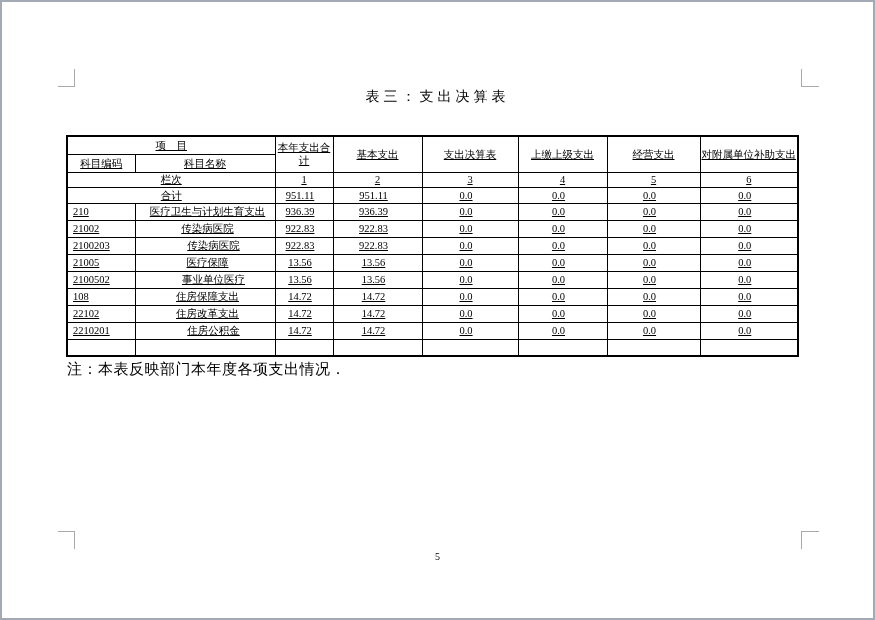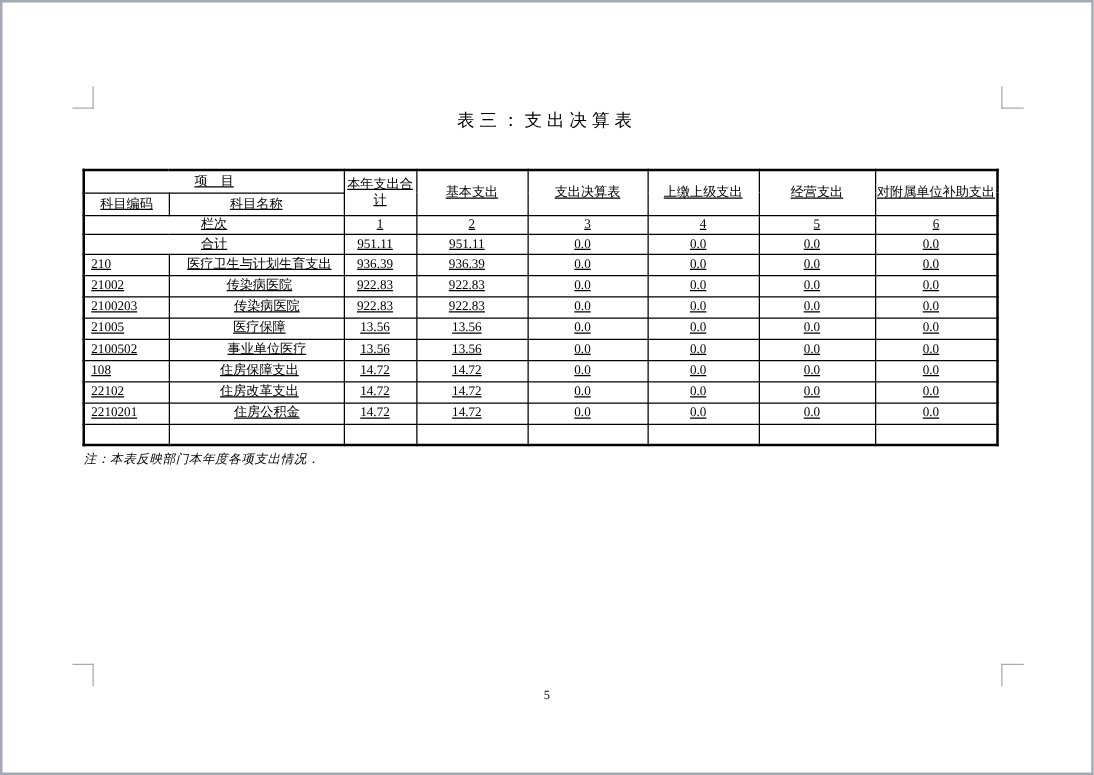--- a/index.html
+++ b/index.html
@@ -53,7 +53,7 @@
   td.name { text-align:center;  padding-left:5px; }
   td.name.indent { padding-left:17px; }
   .note {
-    position:absolute; left:67px; top:360px; font-size:10px; letter-spacing:0.5px;font-style:italic;
+    position:absolute; left:67px; top:360px; font-size:15px; letter-spacing:0.5px;
   }
   .pagenum {
     position:absolute; top:551px; left:0; width:100%;

